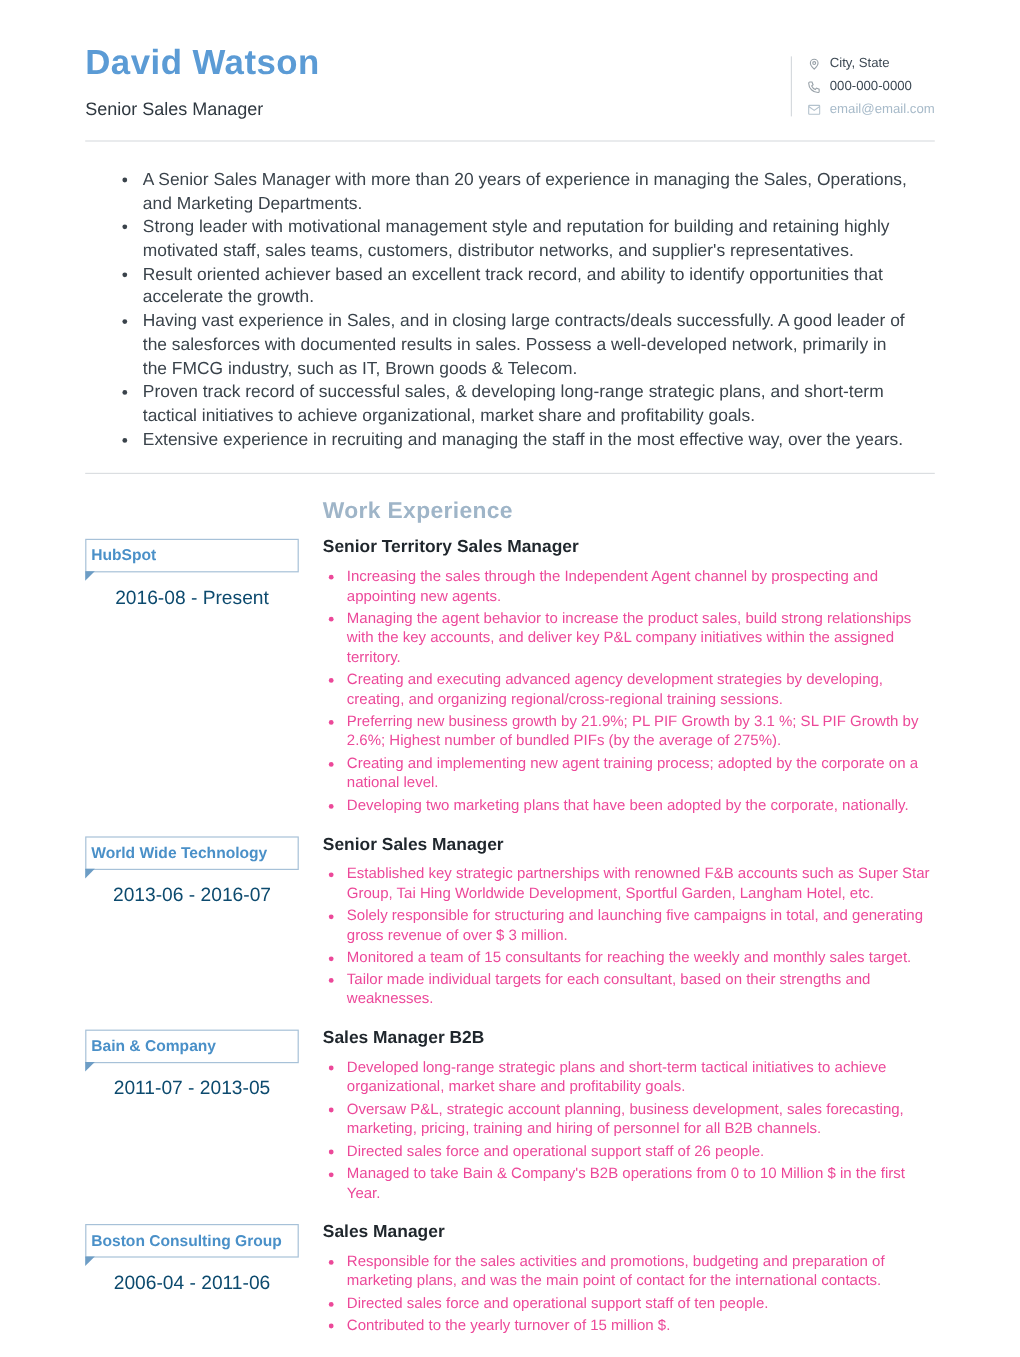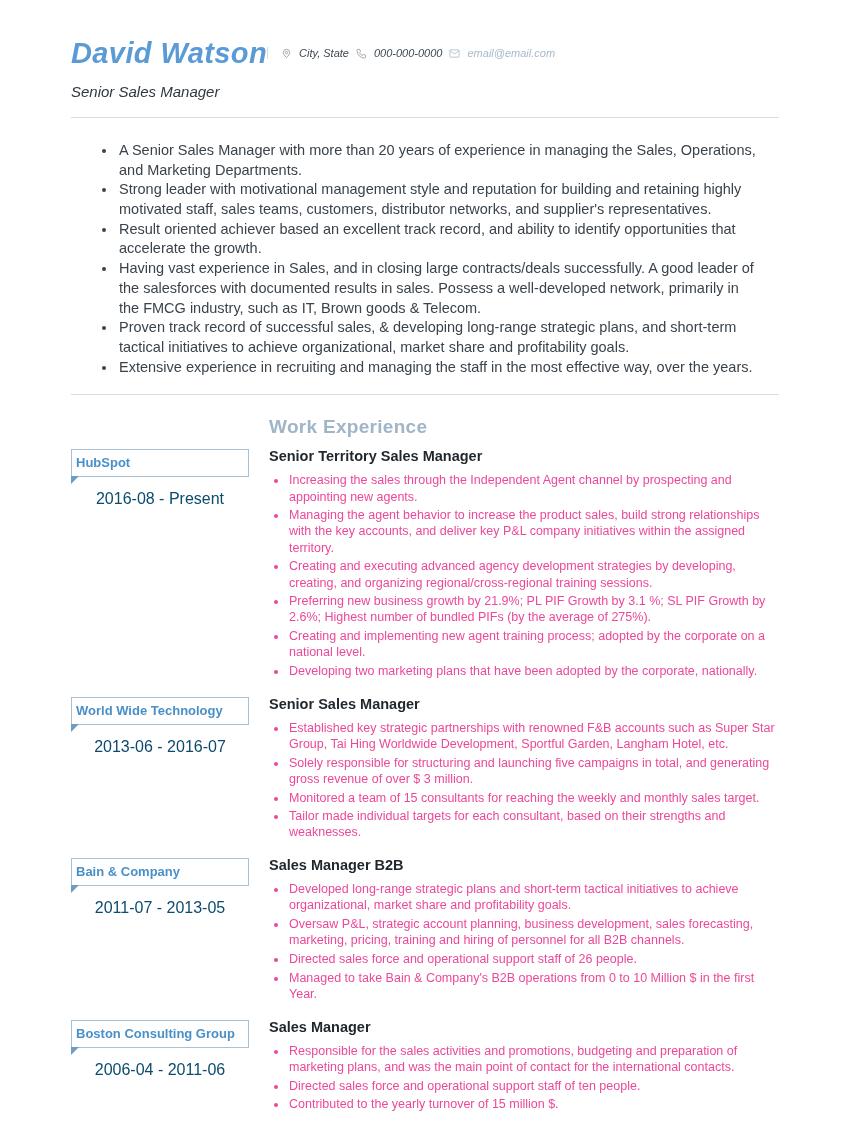--- a/index.html
+++ b/index.html
@@ -11,7 +11,7 @@
   }
 
   
-  header { display:flex; align-items:flex-start;font-style:italic; }
+  header { display:flex; justify-content:space-between; align-items:flex-start; }
   .name { font-size:29px; font-weight:700; color:#5b9bd5; letter-spacing:.4px; line-height:1.1; }
   .candidate-title { font-size:15px; color:#2f3840; margin-top:13px; }
   .contact {

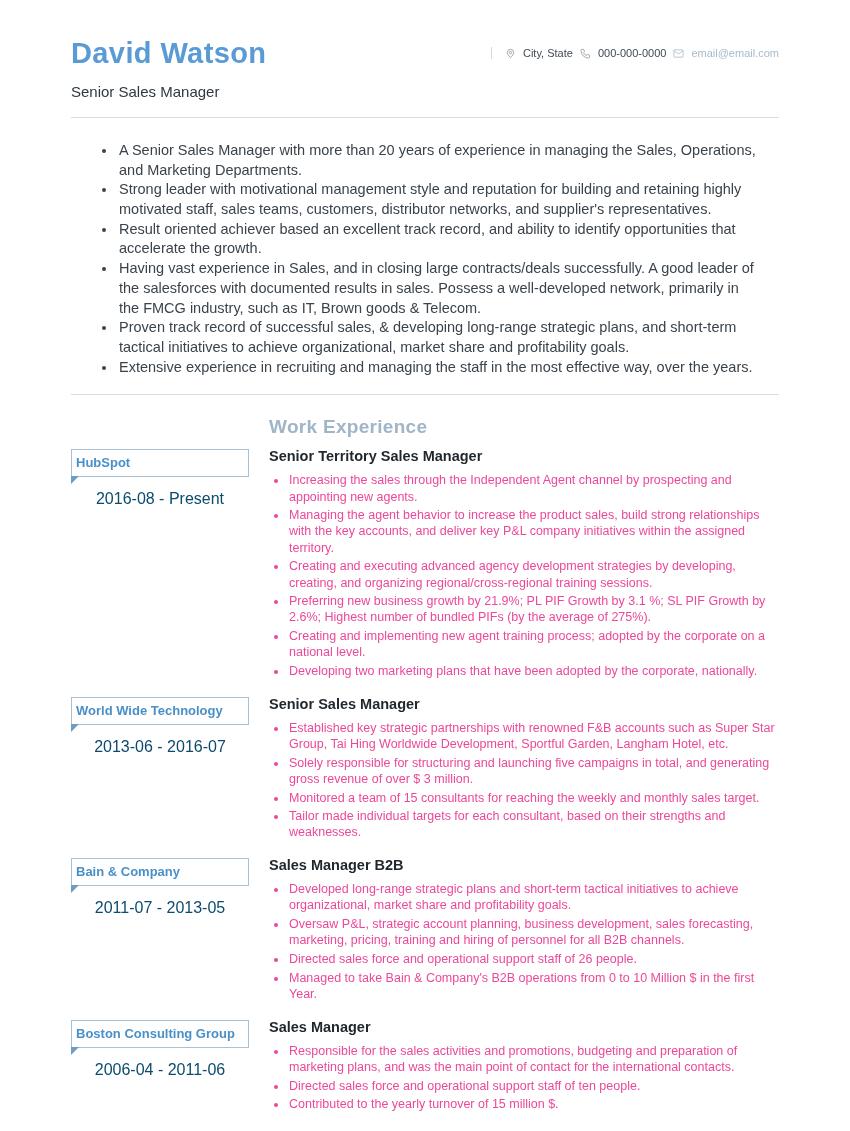--- a/index.html
+++ b/index.html
@@ -16,7 +16,7 @@
   .candidate-title { font-size:15px; color:#2f3840; margin-top:13px; }
   .contact {
     border-left:1px solid #d6dade; padding-left:13px; margin-top:9px;
-    display:flex; flex-direction:row; gap:7px; min-width:114px;
+    display:flex; flex-direction:column; gap:7px; min-width:114px;
   }
   .contact-row { display:flex; align-items:center; gap:7px; font-size:11px; color:#3e4a55; }
   .contact-row .ic { width:11px; height:11px; flex:0 0 11px; display:inline-block; }

